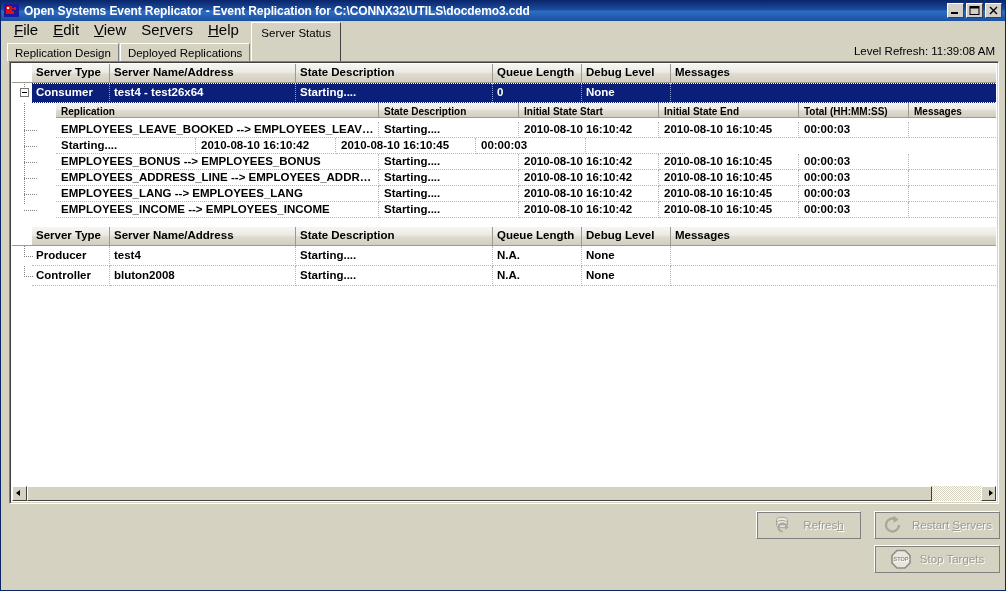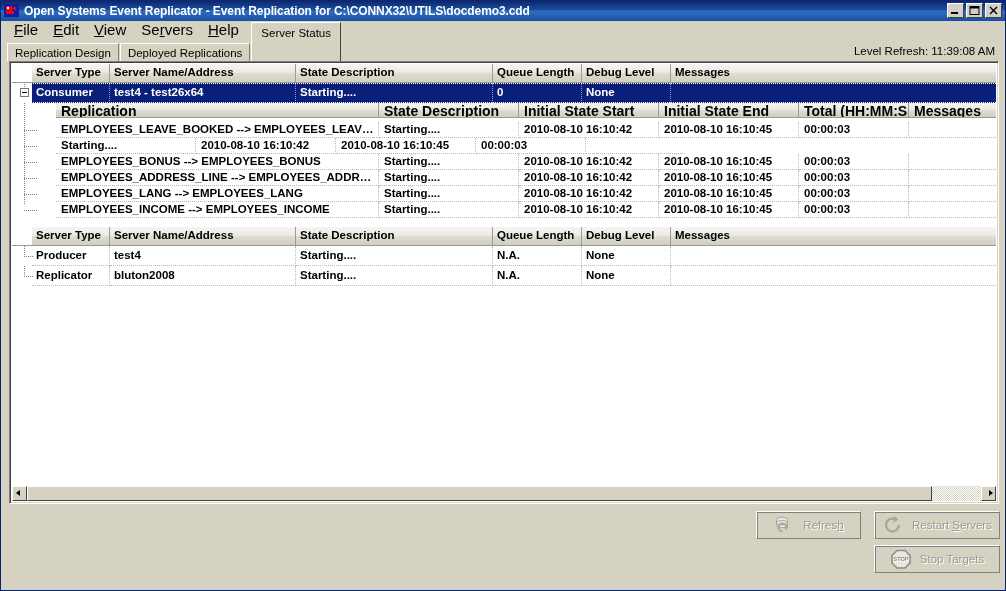--- a/index.html
+++ b/index.html
@@ -253,7 +253,7 @@
     height: 15px;
     line-height: 17px;
     padding-left: 5px;
-    font-size: 14px;
+    font-size: 10px;
     background: linear-gradient(to bottom, #f6f5f2 0%, #eceae3 45%, #dedbd0 55%, #d2cec0 100%);
     border-right: 1px solid #9d9a90;
     border-bottom: 1px solid #9d9a90;

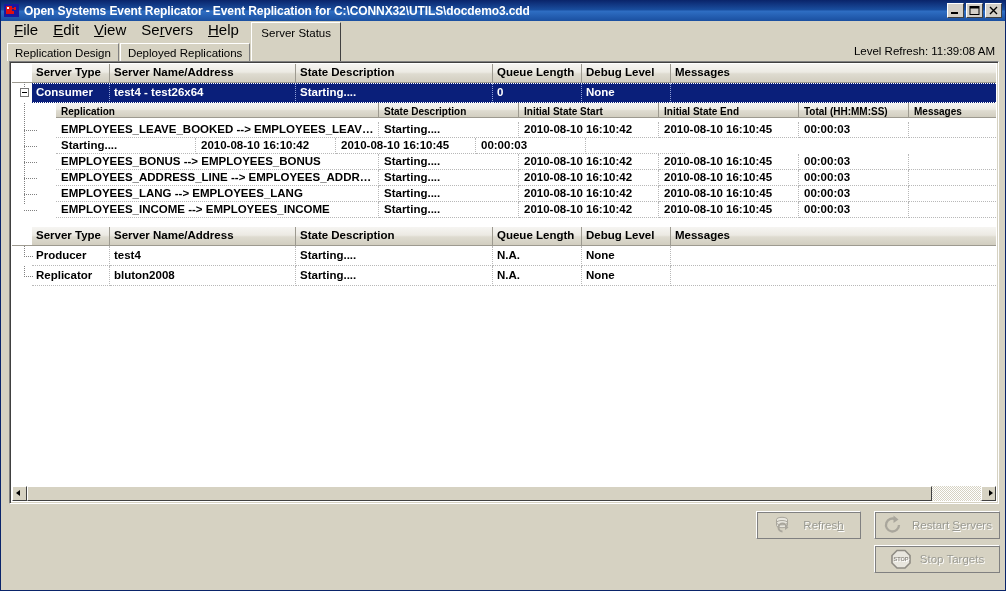--- a/index.html
+++ b/index.html
@@ -523,7 +523,7 @@
             <div class="vline half-top" style="top:0"></div>
             <div class="hline" style="width:10px"></div>
           </div>
-          <div class="data-cell" style="width:78px">Replicator</div>
+          <div class="data-cell" style="width:78px">Controller</div>
           <div class="data-cell" style="width:186px">bluton2008</div>
           <div class="data-cell" style="width:197px">Starting....</div>
           <div class="data-cell" style="width:89px">N.A.</div>

